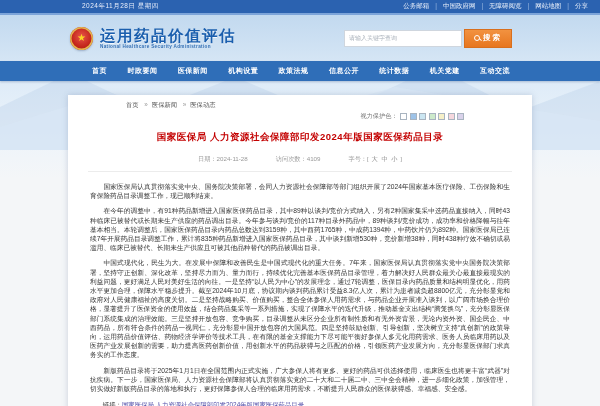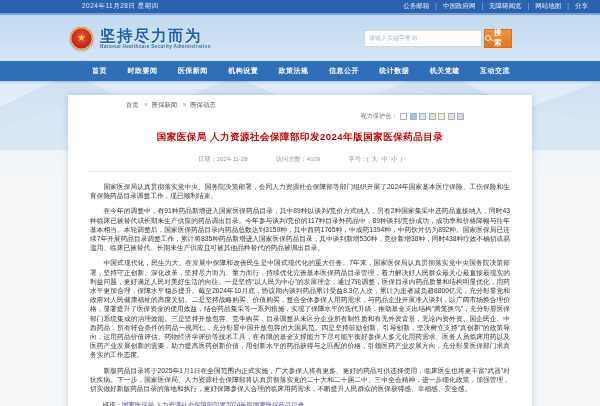--- a/index.html
+++ b/index.html
@@ -100,7 +100,7 @@
       <div class="logo">
         <div class="emblem">★</div>
         <div class="logo-text">
-          <div class="site-name">坚持尽力而为</div>
+          <div class="site-name">运用药品价值评估</div>
           <div class="site-name-en">National Healthcare Security Administration</div>
         </div>
       </div>

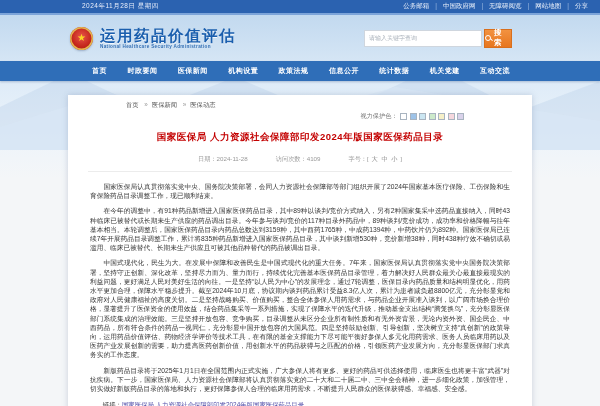--- a/index.html
+++ b/index.html
@@ -35,7 +35,7 @@
   .search-input { width:118px; height:17px; border:1px solid #cfd6de; background:#fff; font-size:6px;
                   color:#333; padding:0 4px; outline:none; }
   .search-input::placeholder { color:#aab2bb; }
-  .search-btn { height:19px; width:28px; margin-left:2px; background:linear-gradient(180deg,#f29240,#e7761f);
+  .search-btn { height:19px; width:48px; margin-left:2px; background:linear-gradient(180deg,#f29240,#e7761f);
                 border:1px solid #d86f1d; color:#fff; font-size:7.5px; font-weight:bold; letter-spacing:2px;
                 display:flex; align-items:center; justify-content:center; cursor:pointer; }
   .mag-icon { position:relative; width:7px; height:7px; margin-right:2px; flex:0 0 auto; }

